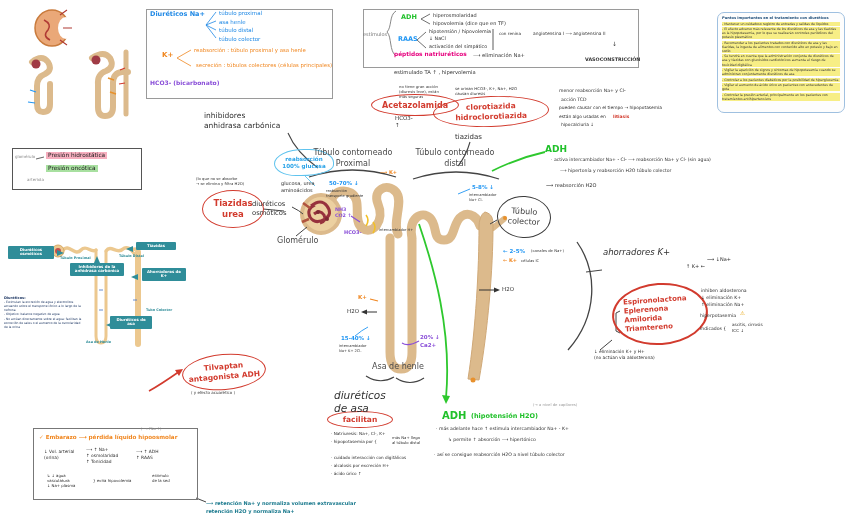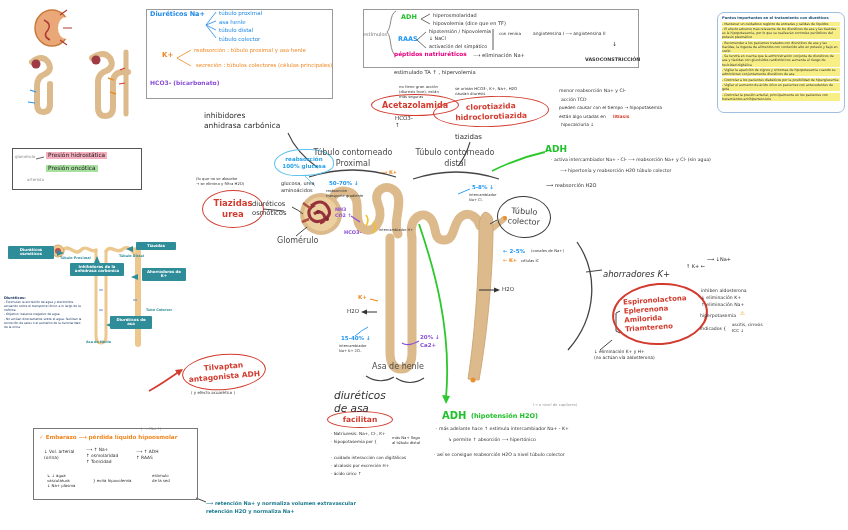--- a/index.html
+++ b/index.html
@@ -273,7 +273,7 @@
       <div class="ann" style="left: 531px; top: 249px; font-size: 3.8px; color: rgb(51, 51, 51);">(canales de Na+)</div>
       <div class="ann" style="left: 503px; top: 258px; font-size: 5px; color: rgb(240, 134, 31); font-weight: 700;">← K+</div>
       <div class="ann" style="left: 521px; top: 259px; font-size: 3.8px; color: rgb(51, 51, 51);">células IC</div>
-      <div class="ann" style="left: 603px; top: 269px; font-size: 8.5px; color: rgb(47, 47, 47); font-style: italic;">ahorradores K+</div>
+      <div class="ann" style="left: 603px; top: 247px; font-size: 8.5px; color: rgb(47, 47, 47); font-style: italic;">ahorradores K+</div>
       <div class="ann" style="left: 686px; top: 264px; font-size: 5px; color: rgb(47, 47, 47);">↑ K+ ←</div>
       <div class="ann" style="left: 707px; top: 257px; font-size: 5px; color: rgb(47, 47, 47);">⟶ ↓Na+</div>
       <div class="ann" style="left: 701px; top: 287px; font-size: 4.6px; color: rgb(47, 47, 47); line-height: 7px;">inhiben aldosterona

